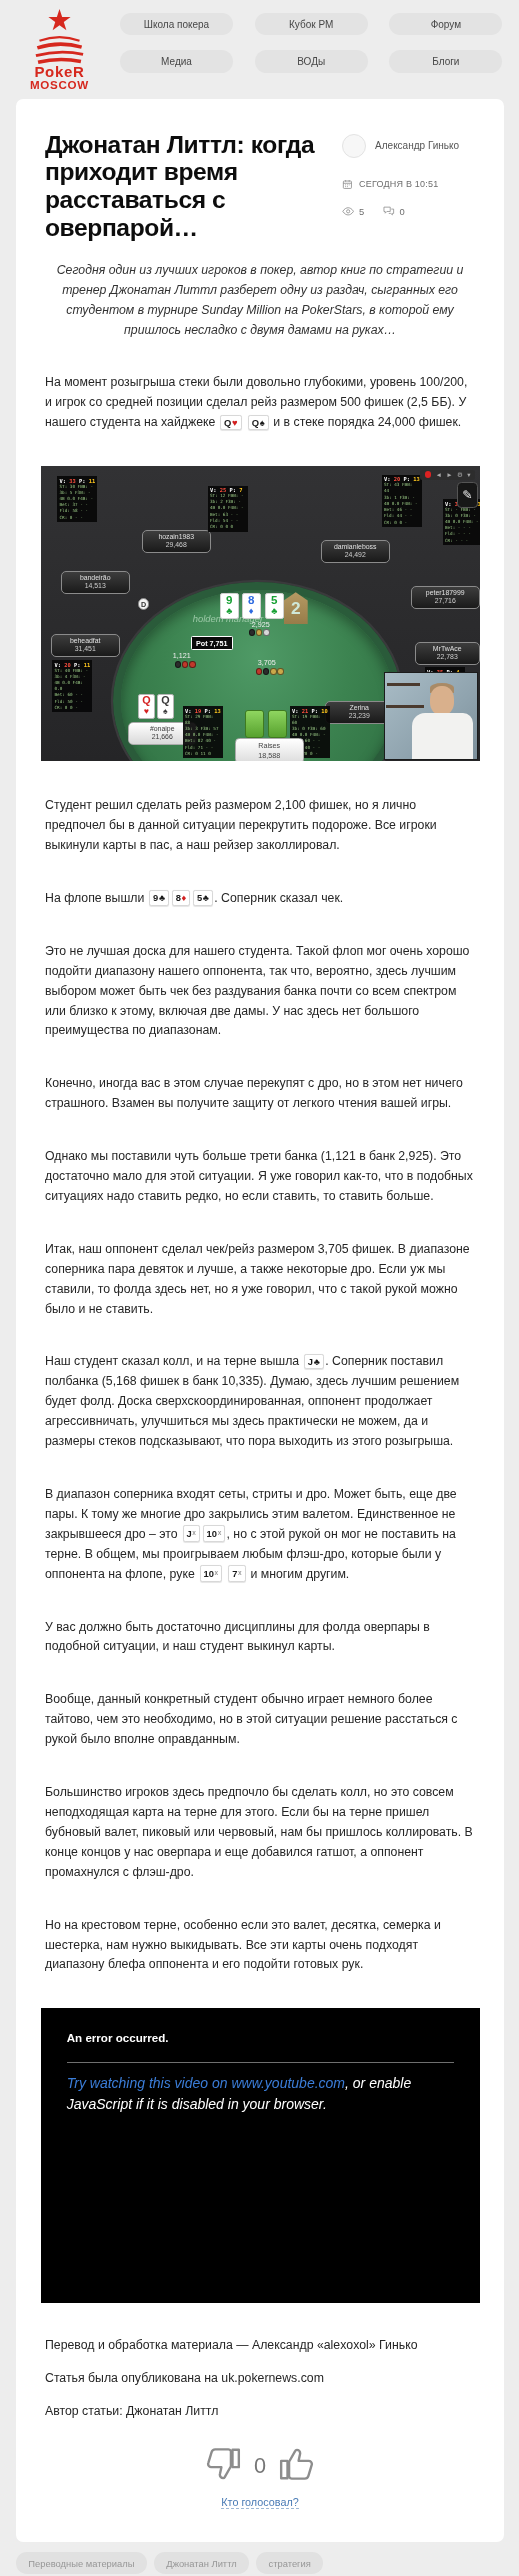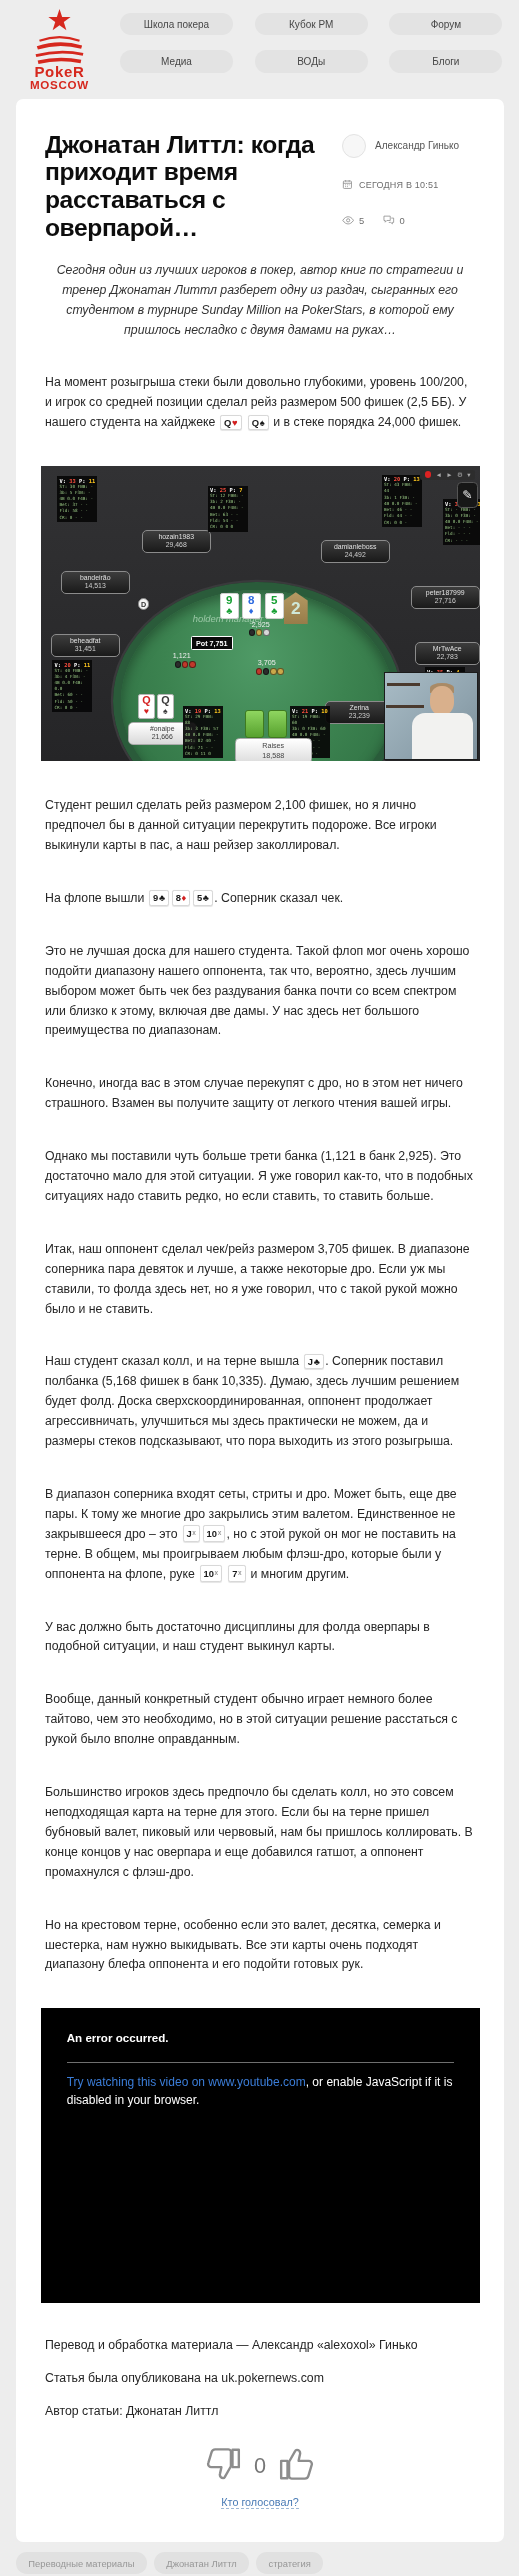--- a/index.html
+++ b/index.html
@@ -25,7 +25,7 @@
   .author-row { display:flex; align-items:center; margin-bottom:21px; }
   .avatar { width:24.6px; height:24.6px; border-radius:50%; background:#f7f7f7; border:0.7px solid #e3e3e3; flex:0 0 24.6px; }
   .author-name { margin-left:8.7px; font-size:10px; color:#555; text-decoration:none; }
-  .meta-row { display:flex; align-items:center; gap:6.5px; font-size:9px; color:#6d6d6d; margin-bottom:25px; letter-spacing:0.2px; }
+  .meta-row { display:flex; gap:6.5px; font-size:9px; color:#6d6d6d; margin-bottom:16px; letter-spacing:0.2px; }
   .meta-stats { display:flex; align-items:center; gap:5px; font-size:9.4px; color:#6d6d6d; }
   .meta-stats .sep { width:8.7px; }
   .micon { flex:0 0 auto; display:inline-block; }

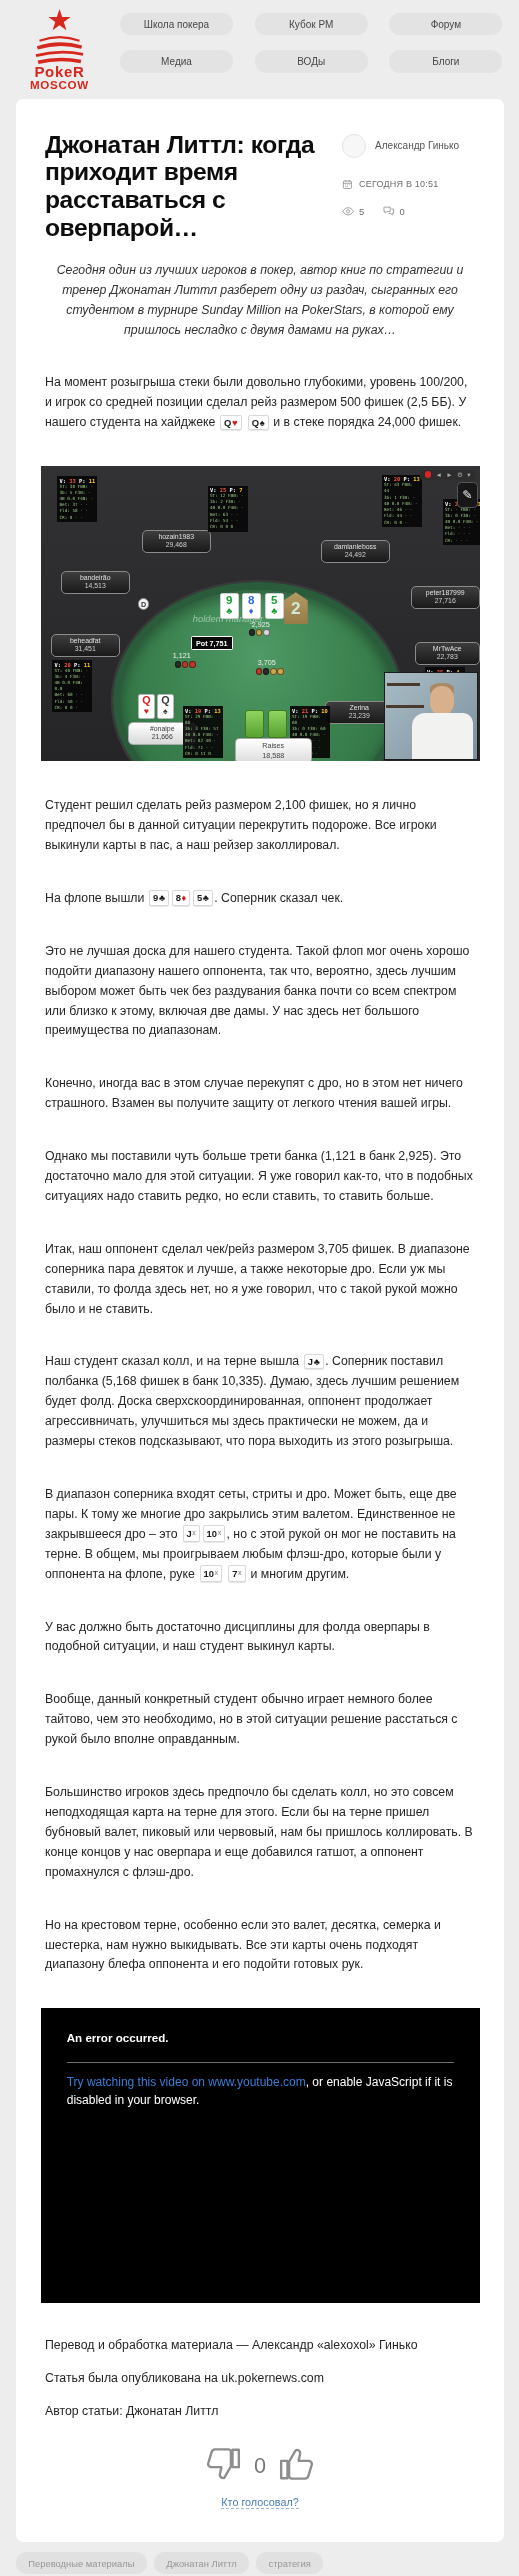--- a/index.html
+++ b/index.html
@@ -83,7 +83,7 @@
   .hcard[data-suit="♠"] { color:#3a3a3a; }
   .gbtn { position:absolute; width:19.5px; height:27.4px; border-radius:2.9px; border:0.7px solid #3f7a1f;
           background:linear-gradient(#8fd660,#57a12e); }
-  .raises { position:absolute; left:194px; top:272px; width:77px; background:linear-gradient(#ffffff,#dcdcdc);
+  .raises { position:absolute; left:194px; top:272px; width:69px; background:linear-gradient(#ffffff,#dcdcdc);
             border:0.7px solid #aaa; border-radius:4.3px; text-align:center; padding:2.2px 0 2.9px; }
   .raises div { font-size:7.2px; color:#444; line-height:9.4px; }
   .webcam { position:absolute; right:2.2px; bottom:1.4px; width:94px; height:88px; border:0.7px solid #1c1c1c;

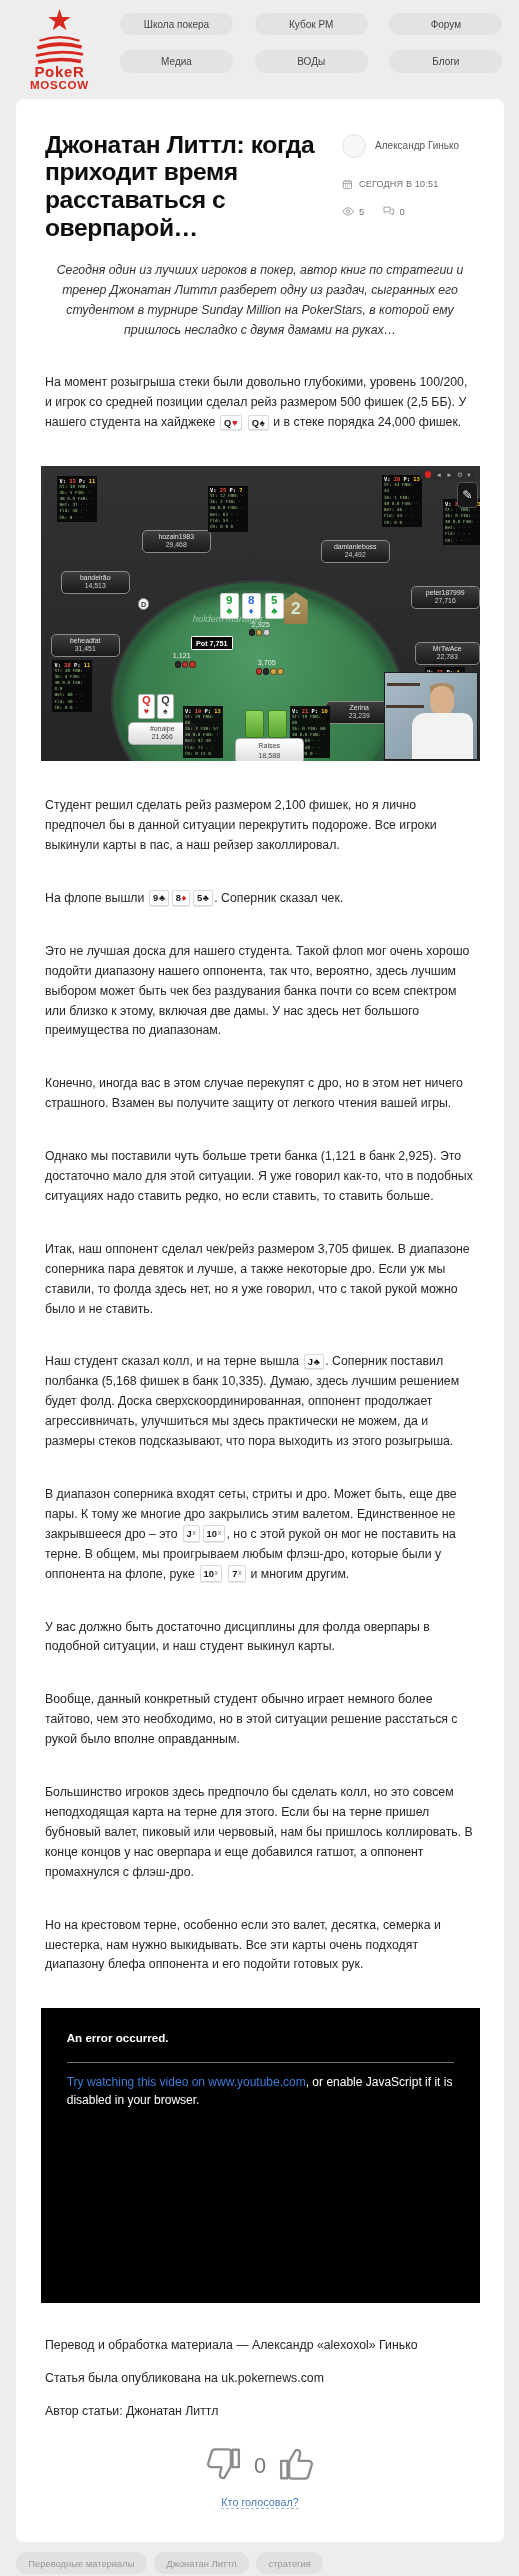--- a/index.html
+++ b/index.html
@@ -103,7 +103,7 @@
   .video2 { width:439px; margin:0 -4.3px 33px; height:295px; background:#000; padding:23px 26px; color:#fff; }
   .err-title { font-size:11.6px; font-weight:bold; margin-bottom:17.3px; }
   .err-div { border-bottom:0.7px solid #6f6f6f; margin-bottom:10px; }
-  .err-text { font-size:12px; line-height:1.5; color:#fff; }
+  .err-text { font-size:14px; line-height:1.5; color:#fff;font-style:italic; }
   .err-text a { color:#3b7dd8; text-decoration:none; }
 
   

